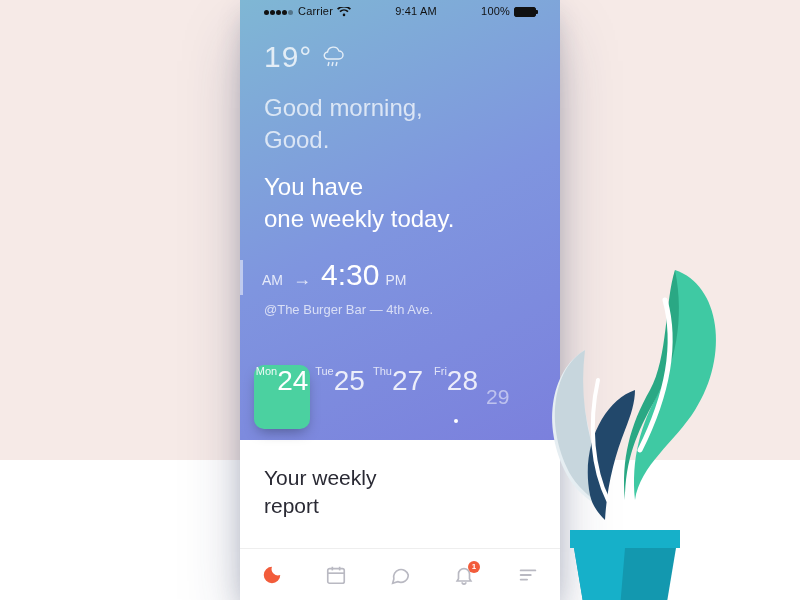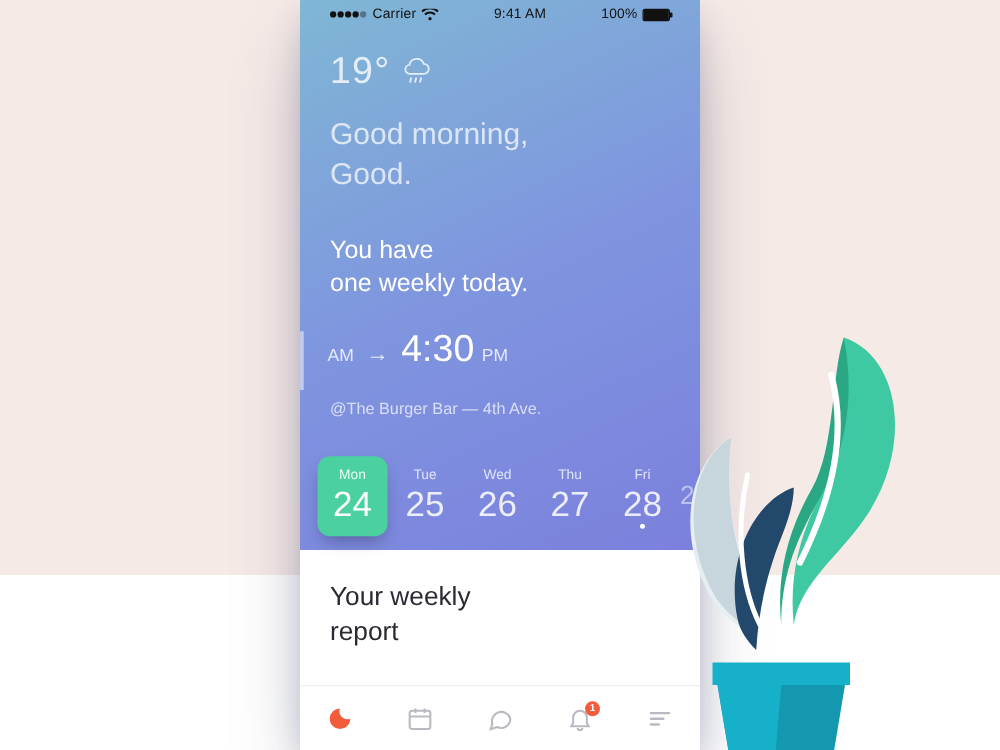--- a/index.html
+++ b/index.html
@@ -22,7 +22,7 @@
   .temp-row{display:flex;align-items:center;gap:8px;margin-top:18px;color:rgba(255,255,255,.78)}
   .temp{font-size:30px;font-weight:400;letter-spacing:1px}
   .greeting{margin-top:18px;font-size:24px;font-weight:400;line-height:1.35;color:rgba(255,255,255,.72)}
-  .summary{margin-top:30px;font-size:20px;font-weight:500;color:#fff;line-height:1.35}
+  .summary{margin-top:14px;font-size:24px;font-weight:500;color:#fff;line-height:1.35}
   .shift-block{margin-top:22px;border-left:3px solid rgba(255,255,255,.55);padding-left:14px;margin-left:-24px;padding-left:24px;position:relative}
   .shift-block::before{content:"";position:absolute;left:0;top:2px;bottom:22px;width:3px;background:rgba(255,255,255,.5)}
   .shift-block{border-left:none}

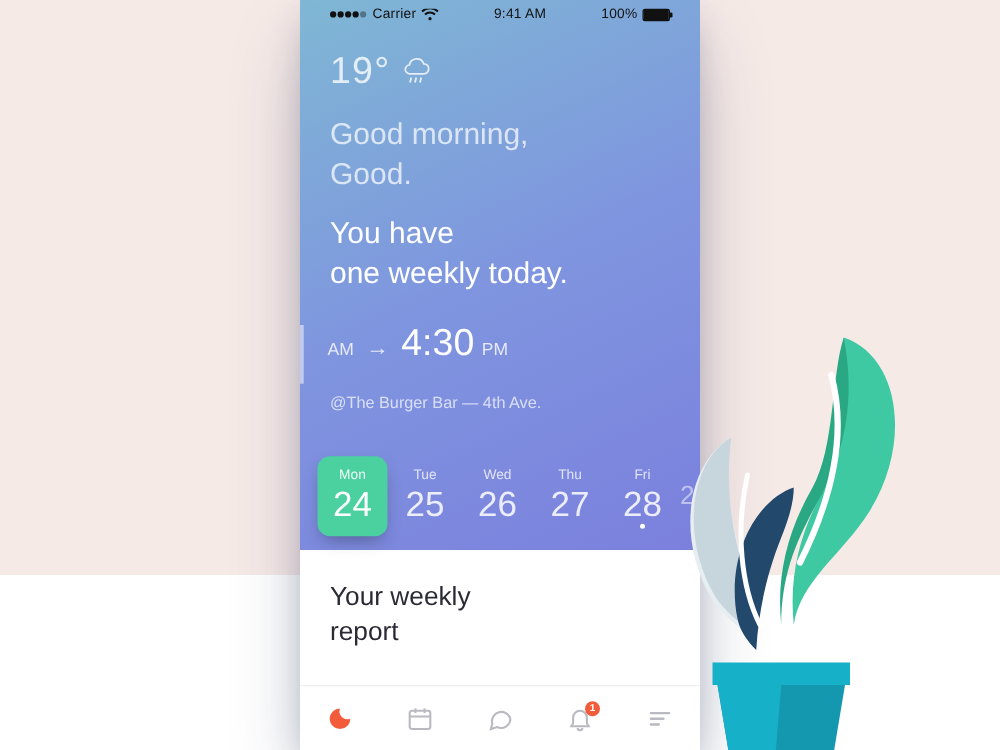--- a/index.html
+++ b/index.html
@@ -30,7 +30,7 @@
   .t-num{font-size:30px;color:#fff}
   .t-ampm{font-size:14px;color:rgba(255,255,255,.8);margin-left:-2px}
   .arrow{color:rgba(255,255,255,.8);font-size:18px;margin:0 2px}
-  .loc{margin-top:22px;font-size:13px;color:rgba(255,255,255,.7)}
+  .loc{margin-top:10px;font-size:13px;color:rgba(255,255,255,.7)}
 
   .week{position:absolute;left:0;right:0;bottom:0;height:86px;display:flex;align-items:center;padding:0 14px;gap:2px}
   .day{flex:0 0 56px;height:64px;border-radius:10px;display:flex;flex-direction:column;align-items:center;justify-content:center;color:rgba(255,255,255,.85);position:relative;cursor:pointer}

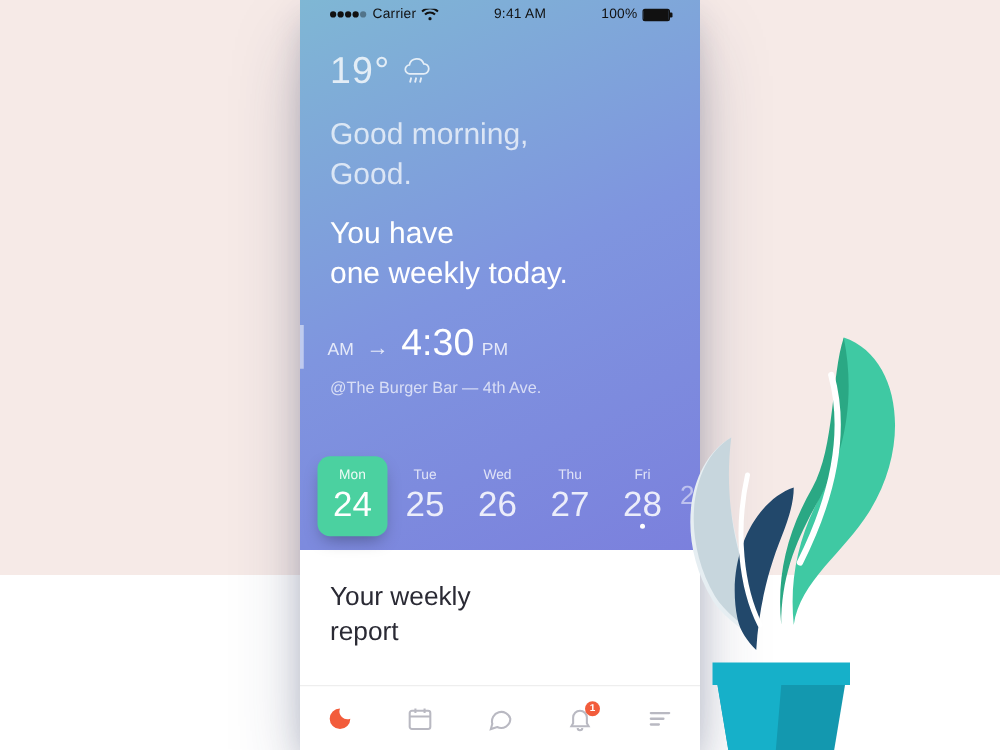--- a/index.html
+++ b/index.html
@@ -33,7 +33,7 @@
   .loc{margin-top:10px;font-size:13px;color:rgba(255,255,255,.7)}
 
   .week{position:absolute;left:0;right:0;bottom:0;height:86px;display:flex;align-items:center;padding:0 14px;gap:2px}
-  .day{flex:0 0 56px;height:64px;border-radius:10px;display:flex;flex-direction:column;align-items:center;justify-content:center;color:rgba(255,255,255,.85);position:relative;cursor:pointer}
+  .day{flex:0 0 56px;height:64px;border-radius:10px;display:flex;flex-direction:row;justify-content:center;color:rgba(255,255,255,.85);position:relative;cursor:pointer}
   .day .dow{font-size:11px;font-weight:500;margin-bottom:2px;opacity:.9}
   .day .num{font-size:28px;font-weight:400}
   .day.sel{background:#4bd1a0;box-shadow:0 6px 14px -4px rgba(0,0,0,.35);color:#fff}

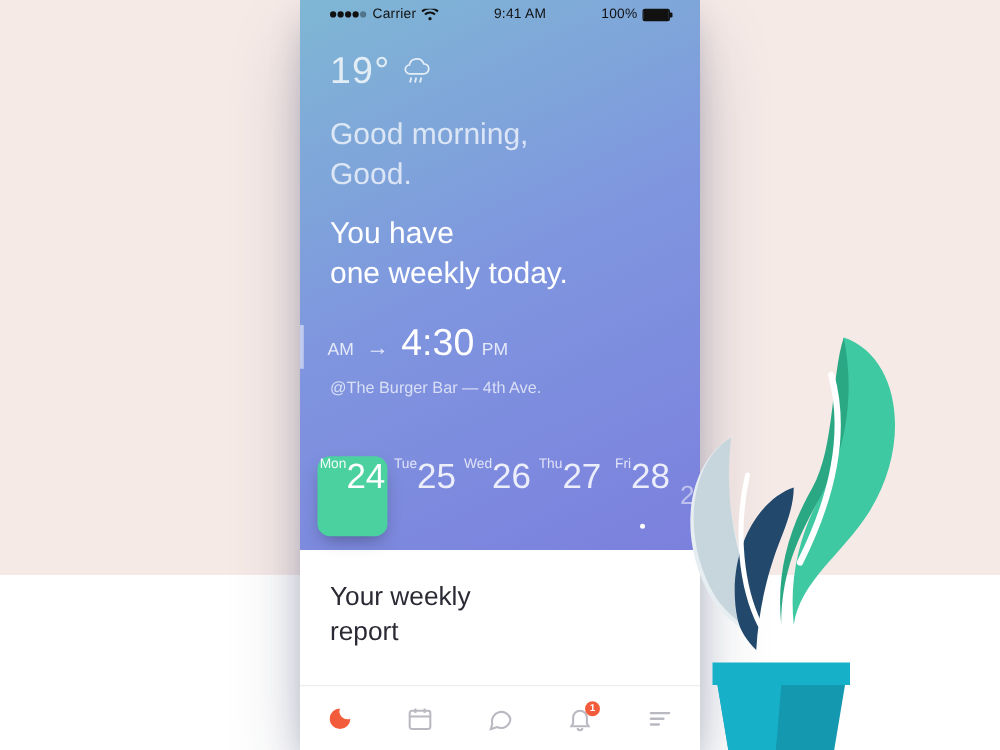--- a/index.html
+++ b/index.html
@@ -120,10 +120,6 @@
         <span class="num">25</span>
       </div>
       <div class="day">
-        <span class="dow">Wed</span>
-        <span class="num">26</span>
-      </div>
-      <div class="day">
         <span class="dow">Thu</span>
         <span class="num">27</span>
       </div>

